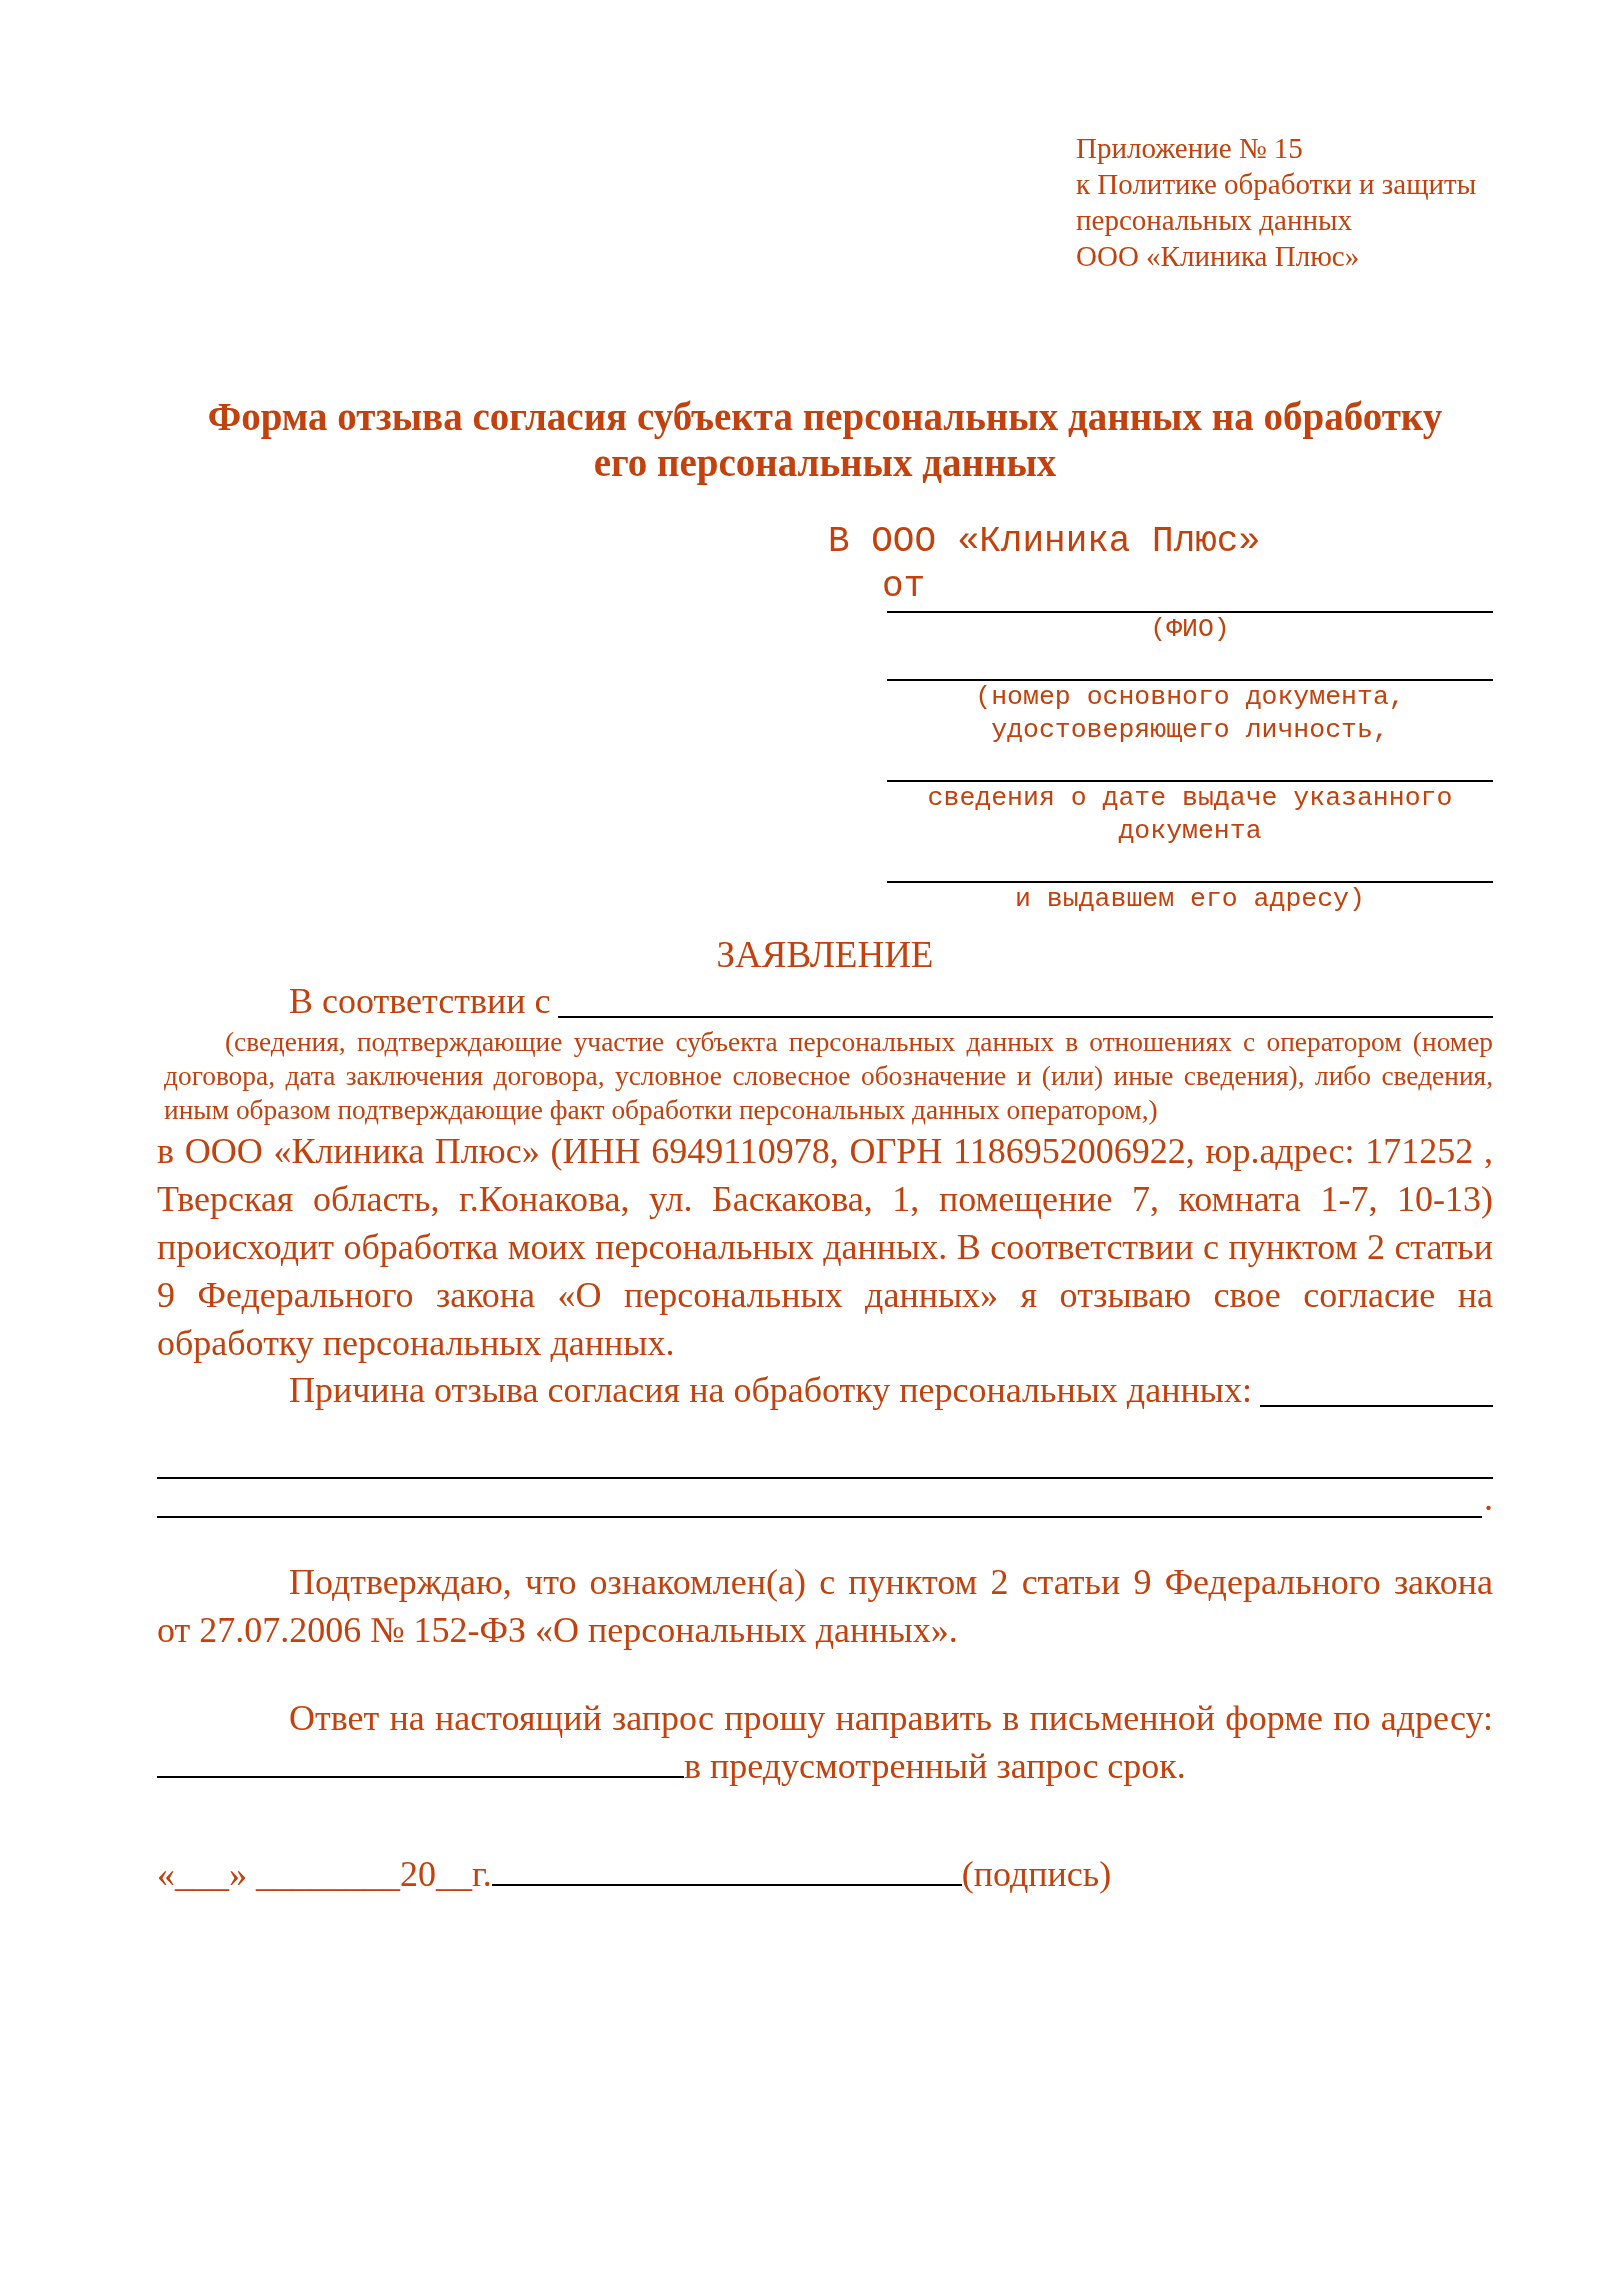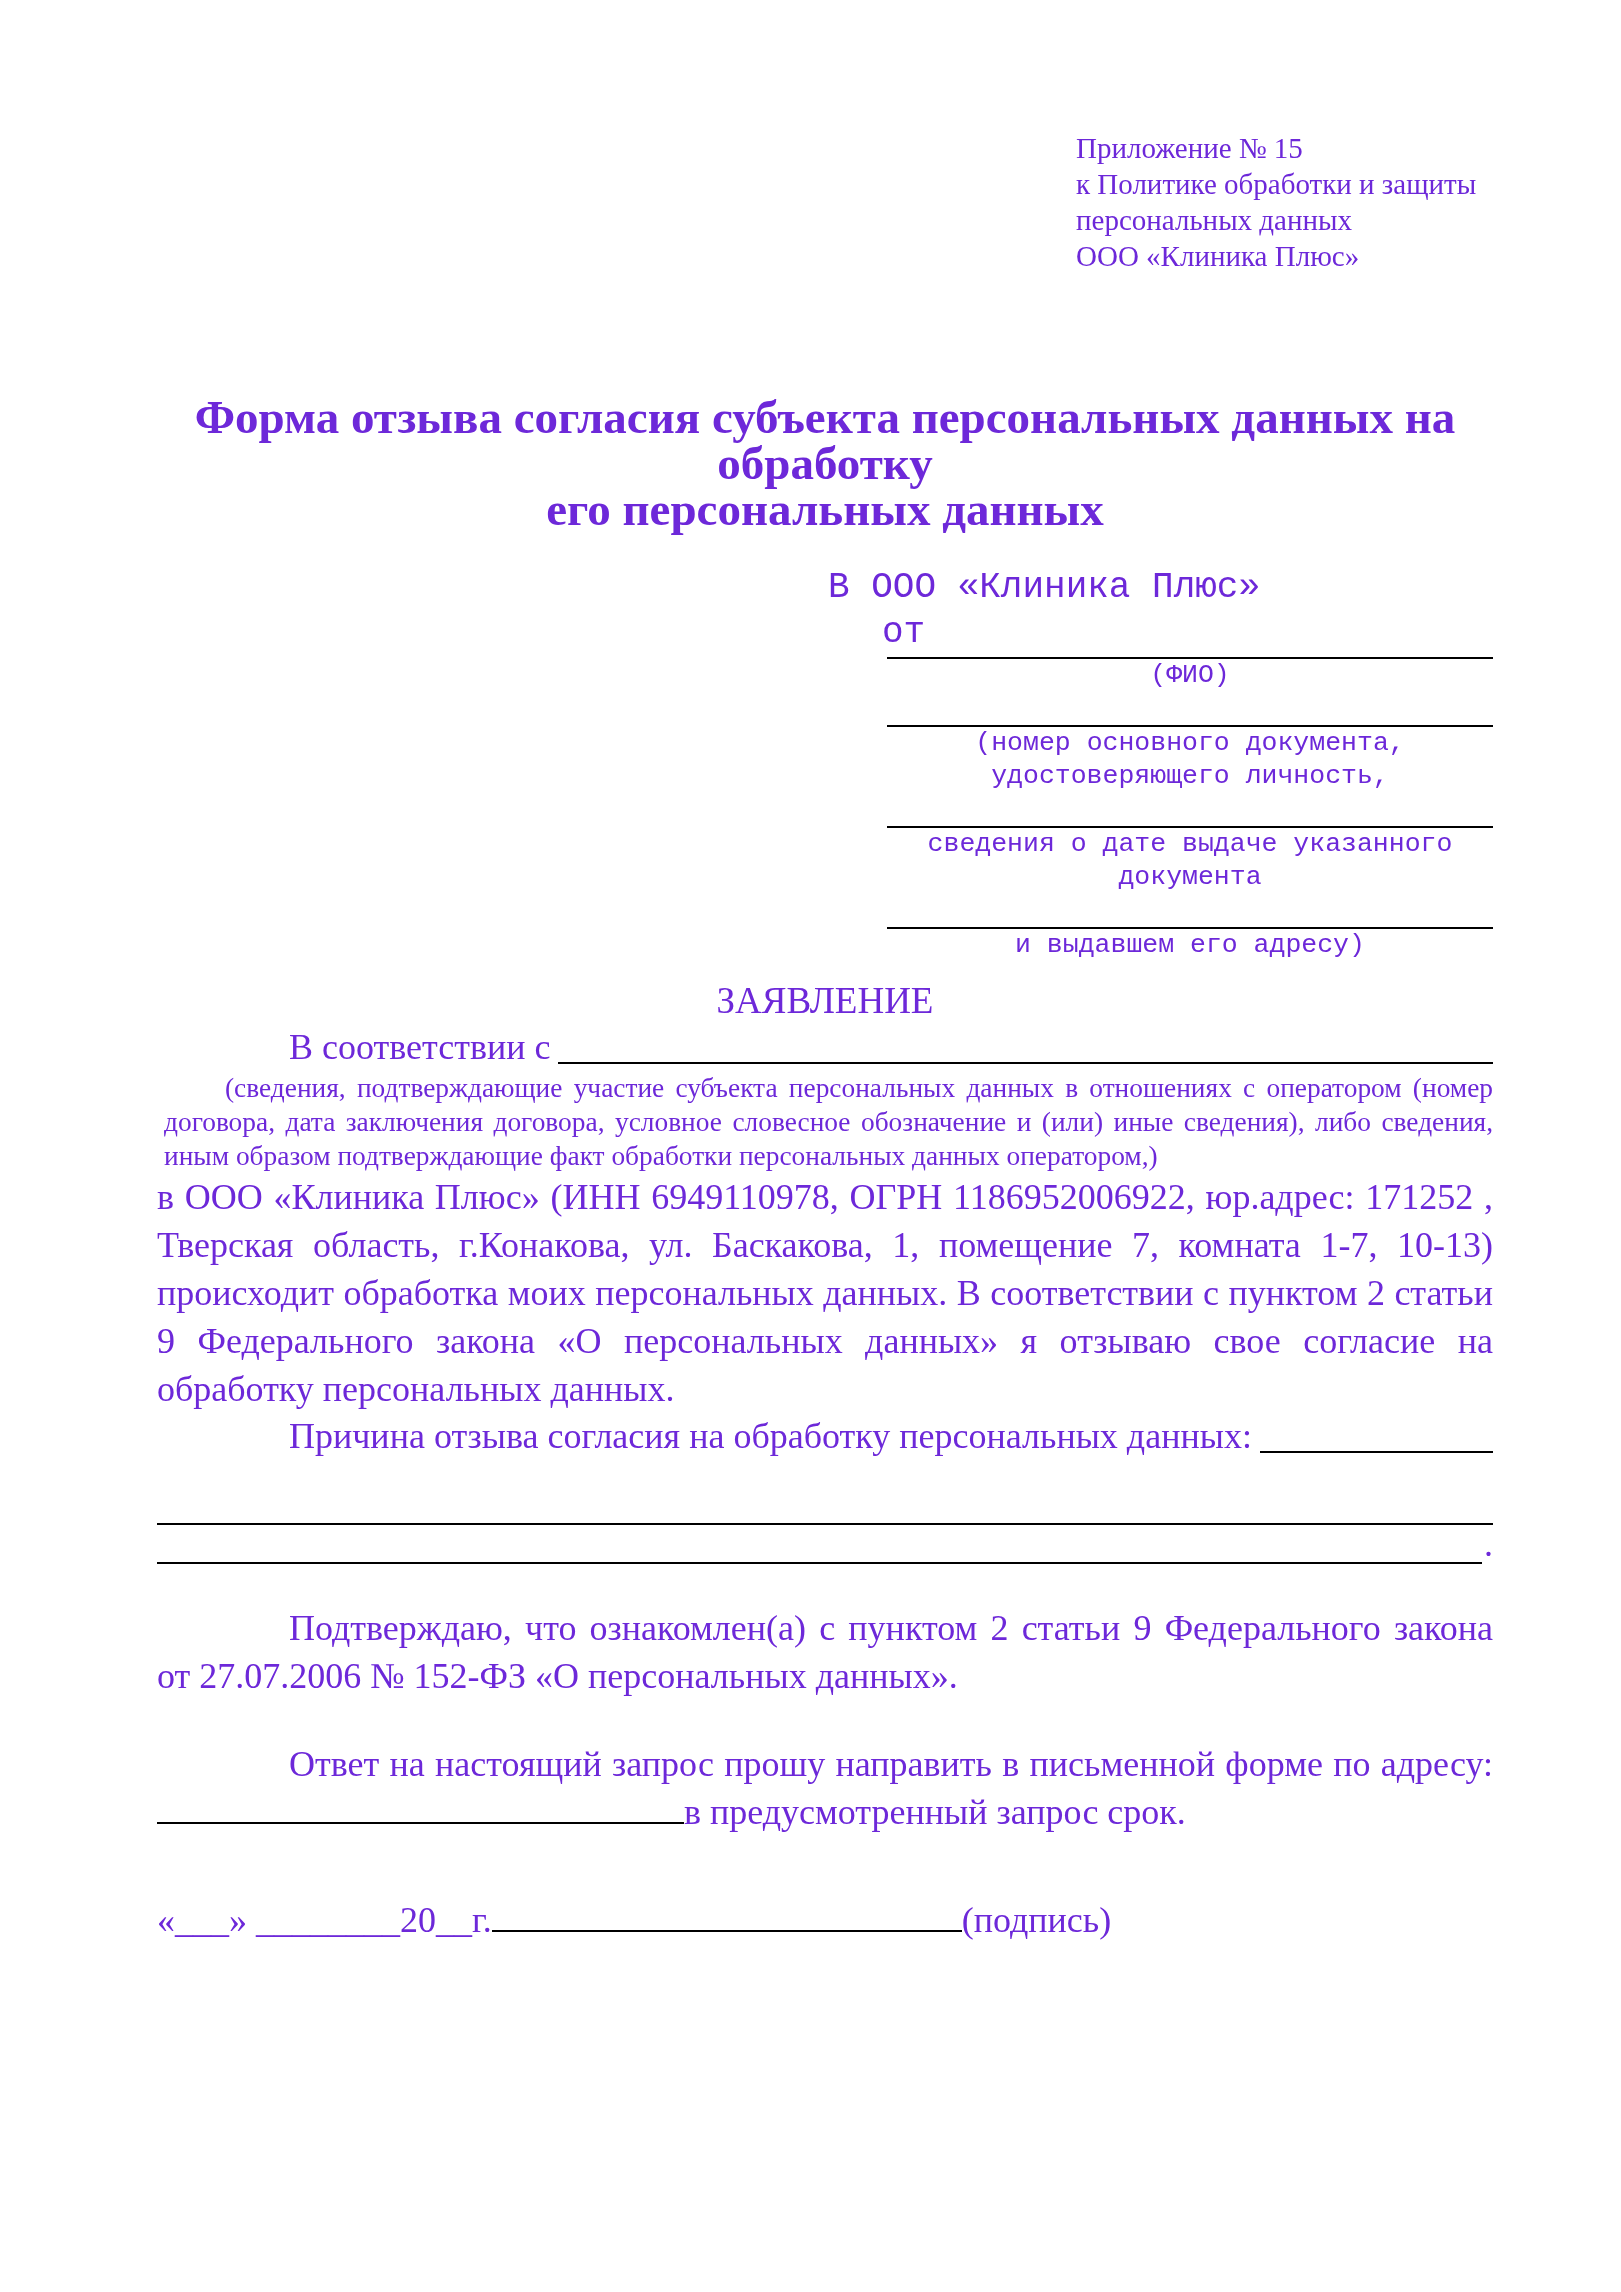--- a/index.html
+++ b/index.html
@@ -4,7 +4,7 @@
 <style>
   html,body{margin:0;padding:0;background:#888;}
   .page{
-    width:1621px;height:2293px;background:#fff;color:#6d28d9;
+    width:1621px;height:2293px;background:#fff;color:#c2410c;
     font-family:"Liberation Serif","DejaVu Serif",serif;font-size:36px;
     box-sizing:border-box;padding:130px 128px 0 157px;overflow:hidden;position:relative;
   }

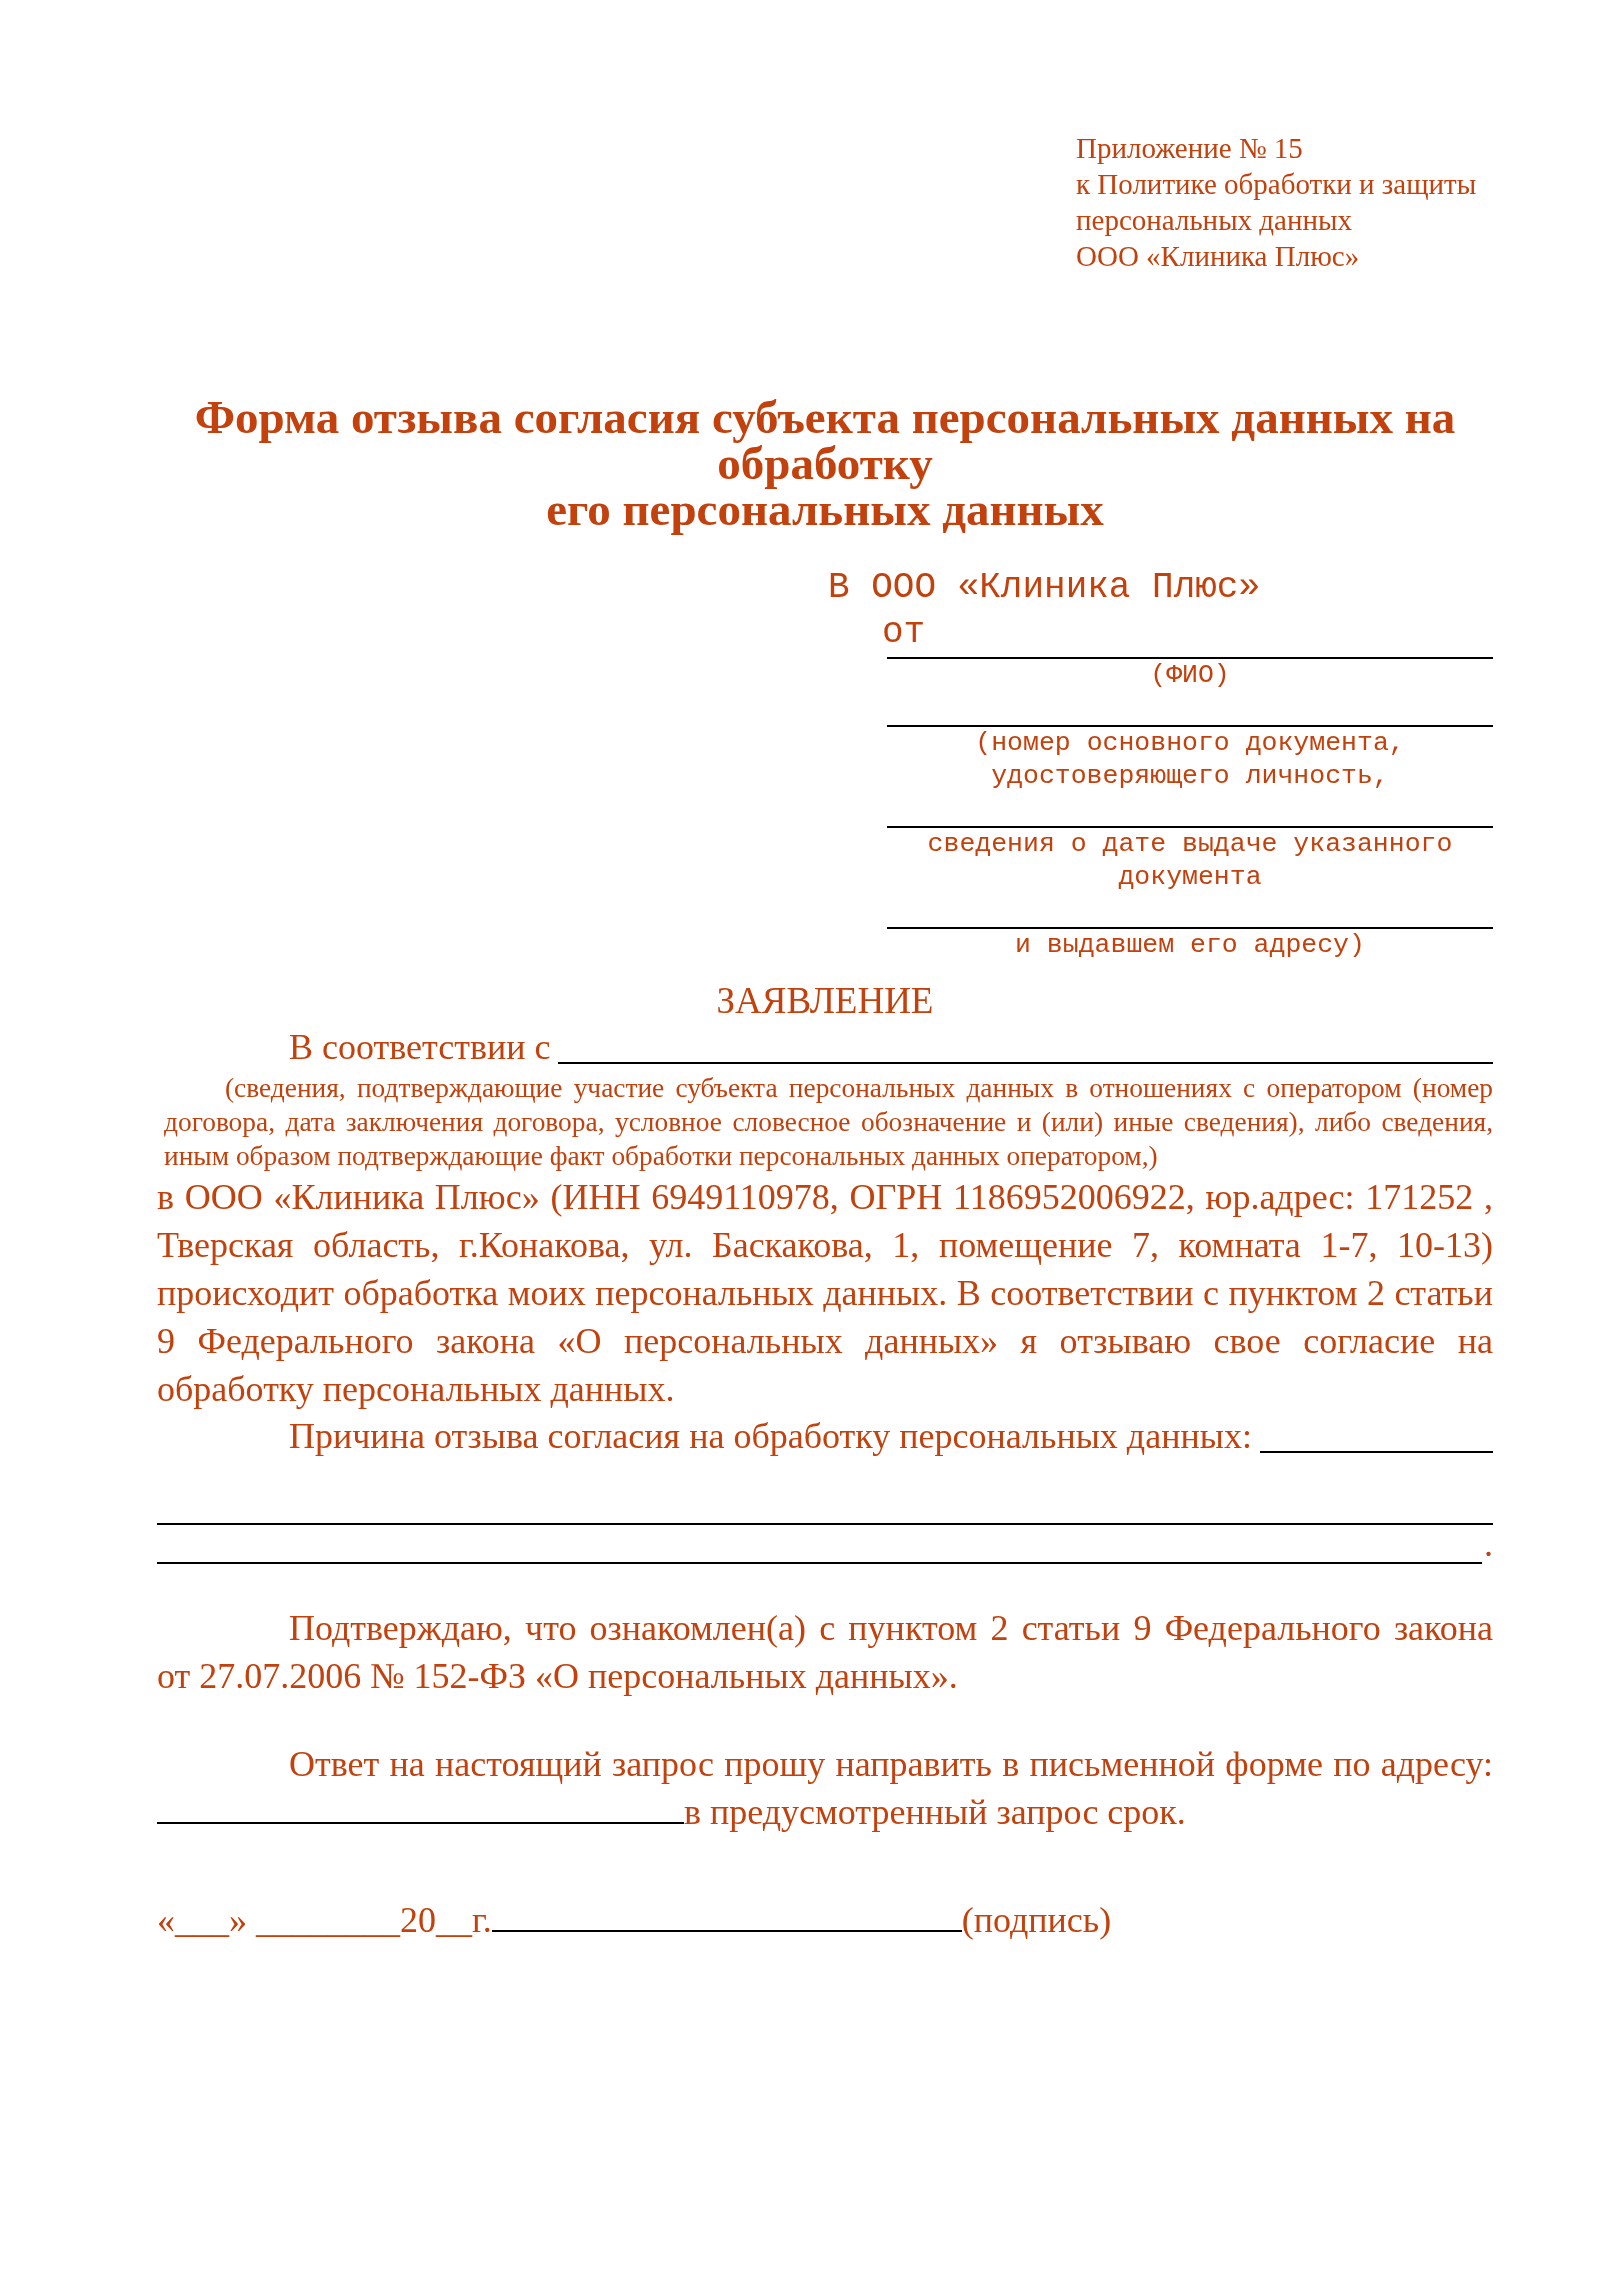--- a/index.html
+++ b/index.html
@@ -9,7 +9,7 @@
     box-sizing:border-box;padding:130px 128px 0 157px;overflow:hidden;position:relative;
   }
   .header-right{margin-left:919px;font-size:29px;line-height:36px;}
-  .doc-title{margin-top:120px;text-align:center;font-weight:bold;font-size:47px;line-height:46px;}
+  .doc-title{margin-top:120px;text-align:center;font-weight:bold;font-size:39px;line-height:46px;}
   .addressee{margin-top:33px;margin-left:671px;width:665px;line-height:45px;font-family:Liberation Mono, monospace;}
   .addr-from{margin-left:54px;}
   .fields{margin-left:59px;}

